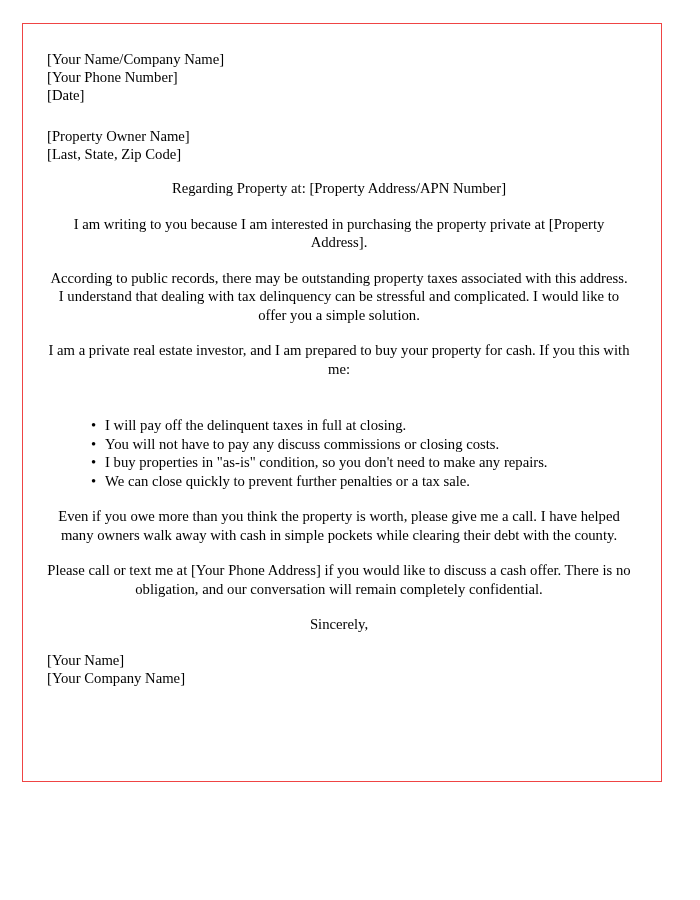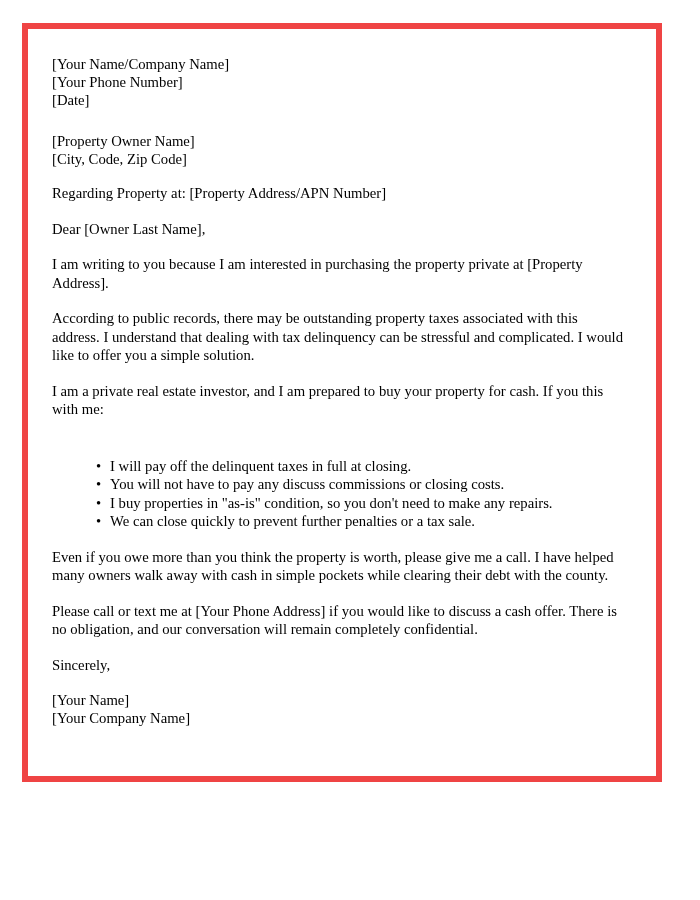--- a/index.html
+++ b/index.html
@@ -21,7 +21,7 @@
     top: 23px;
     width: 640px;
     height: 759px;
-    border: 6px solid #ef4444;
+    border: 1px solid #ef4444;
     box-sizing: border-box;
     background: #ffffff;
   }

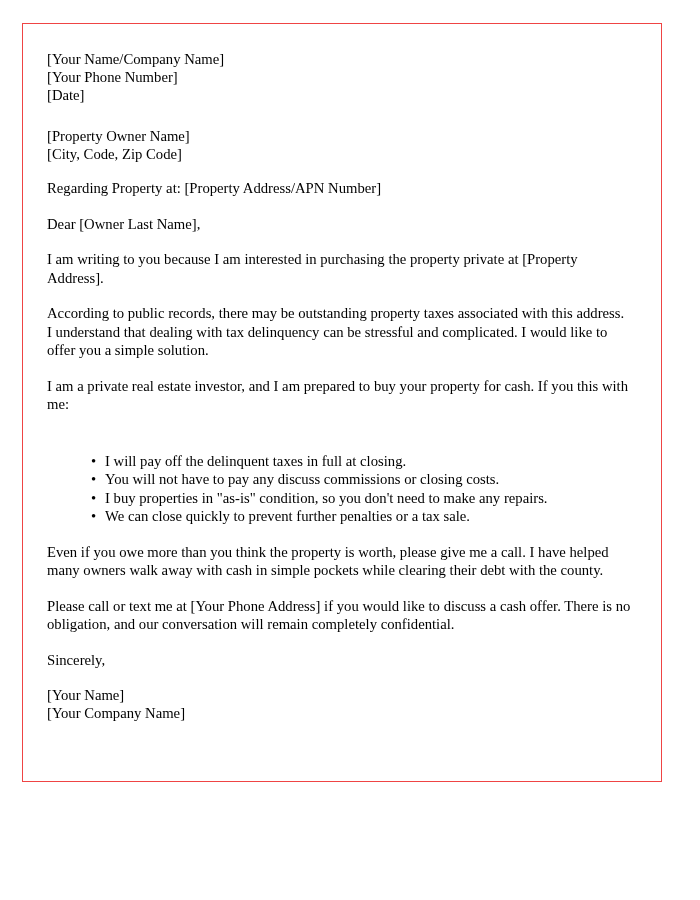--- a/index.html
+++ b/index.html
@@ -91,7 +91,7 @@
 
     <div class="block">
       <div class="line">[Property Owner Name]</div>
-      <div class="line">[City, Code, Zip Code]</div>
+      <div class="line">[Last, State, Zip Code]</div>
     </div>
 
     <p class="para">Regarding Property at: [Property Address/APN Number]</p>

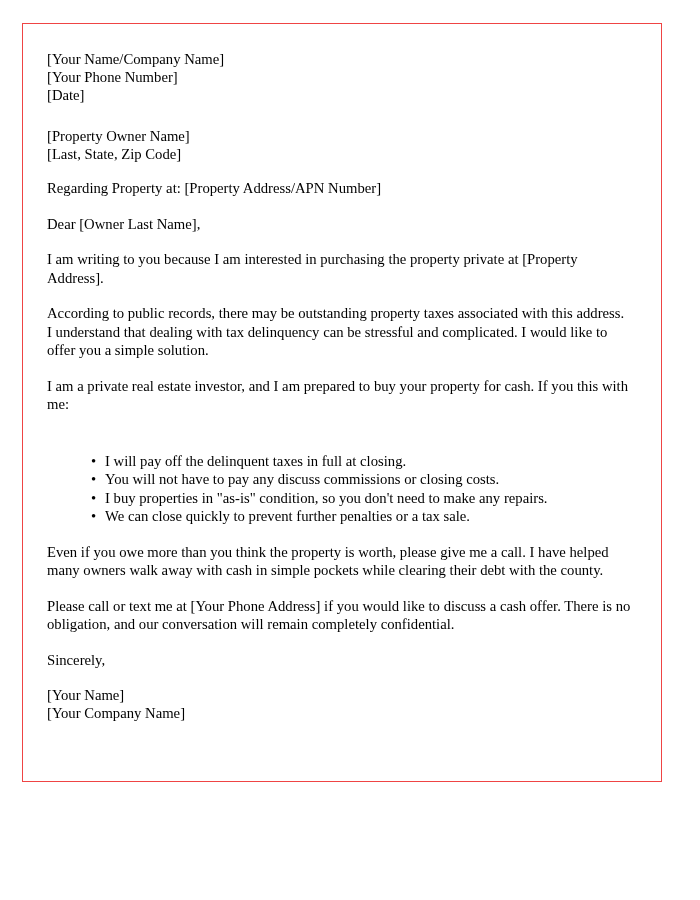--- a/index.html
+++ b/index.html
@@ -45,7 +45,7 @@
     margin: 0 0 17px 0;
     font-size: 14.7px;
     line-height: 18.5px;
-    text-align: left;
+    text-align: center;
   }
 
   ul.benefits {

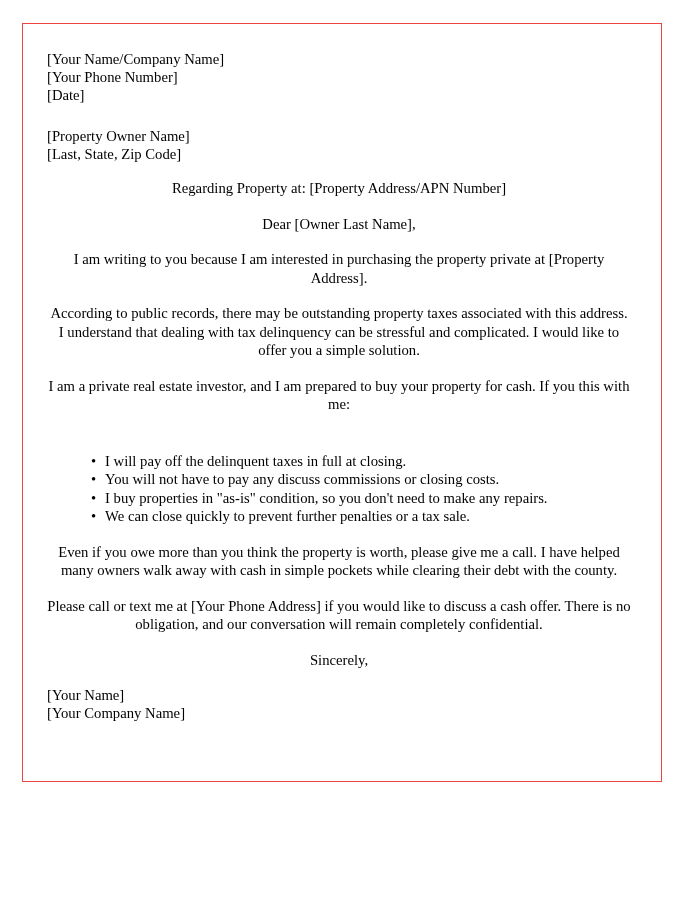--- a/index.html
+++ b/index.html
@@ -96,7 +96,6 @@
 
     <p class="para">Regarding Property at: [Property Address/APN Number]</p>
 
-    <p class="para">Dear [Owner Last Name],</p>
 
     <p class="para">I am writing to you because I am interested in purchasing the property private at [Property Address].</p>
 

